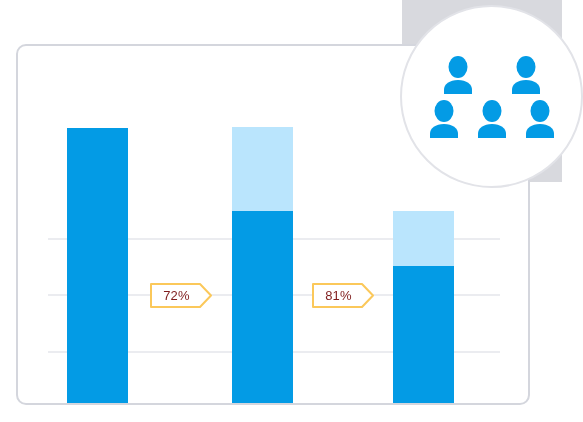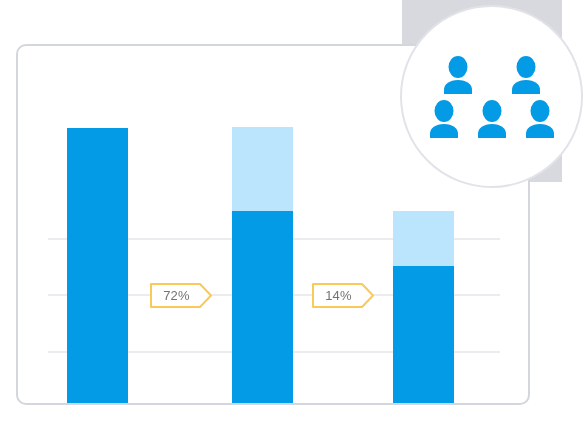--- a/index.html
+++ b/index.html
@@ -95,7 +95,7 @@
     position: relative;
     z-index: 2;
     font-size: 13px;
-    color: #737373;
+    color: #7f1d1d;
     letter-spacing: 0.2px;
     padding-right: 9px;
   }

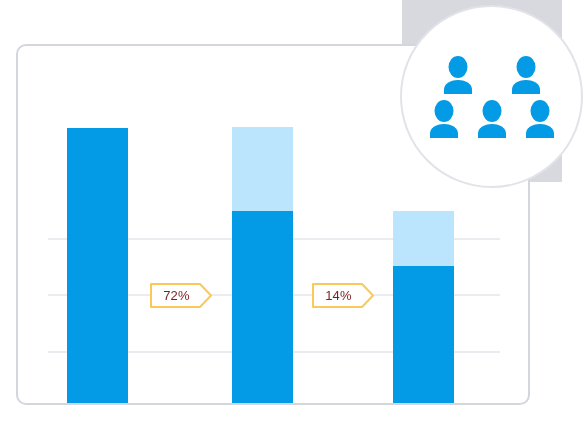--- a/index.html
+++ b/index.html
@@ -173,7 +173,7 @@
         <svg viewBox="0 0 62 25" preserveAspectRatio="none">
           <path d="M1 1 H50 L61 12.5 L50 24 H1 Z" fill="#ffffff" stroke="#fbc85a" stroke-width="2" stroke-linejoin="round"></path>
         </svg>
-        <span class="badge-label">14%</span>
+        <span class="badge-label">81%</span>
       </div>
 
     </div>

